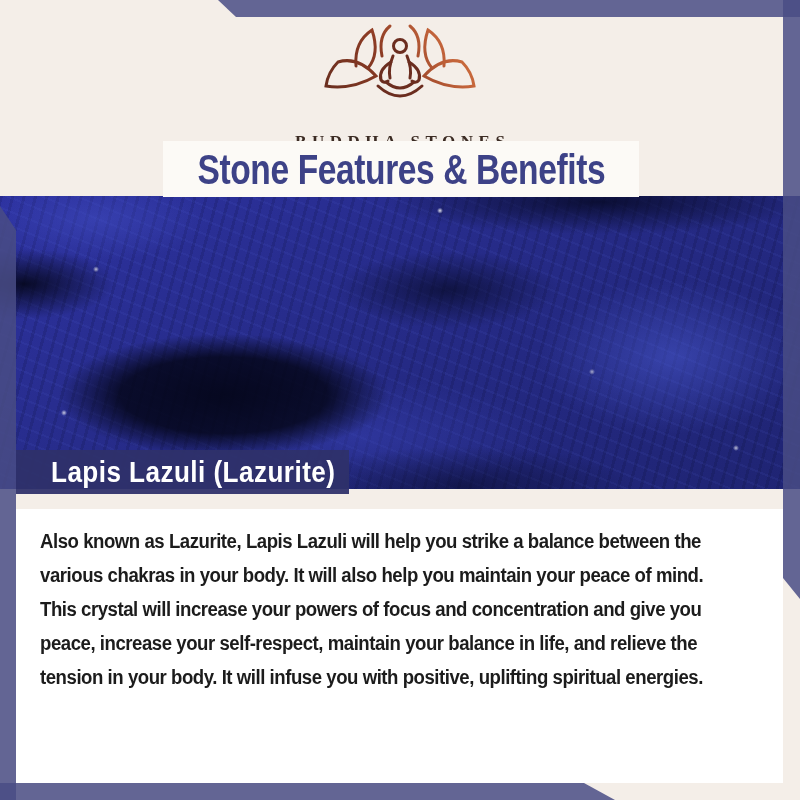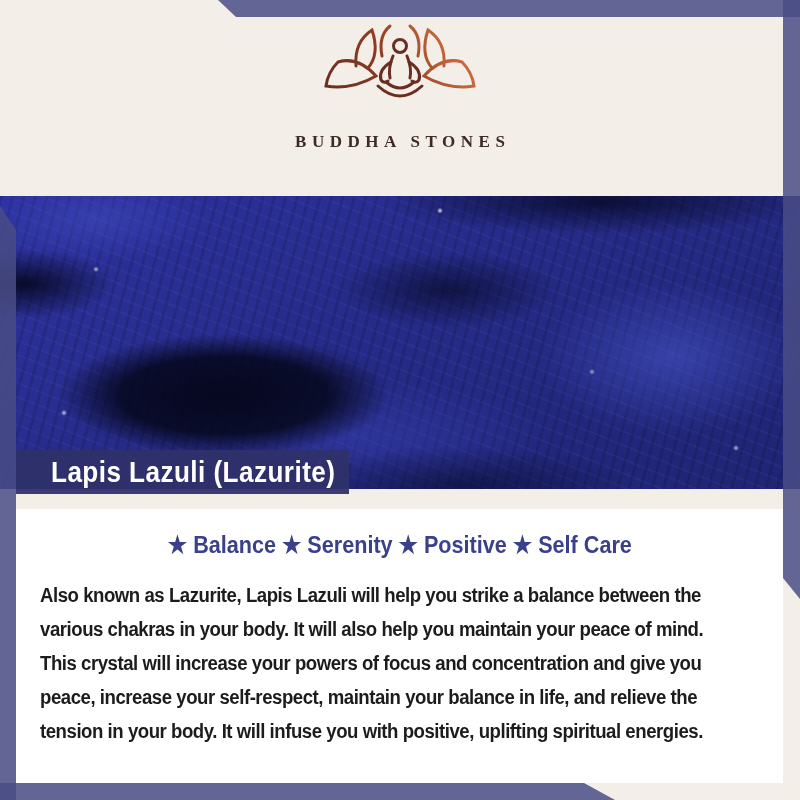--- a/index.html
+++ b/index.html
@@ -111,6 +111,9 @@
     <div class="brand">BUDDHA STONES</div>
   </div>
 
+  <div class="title-banner">
+    <div class="title-text">Stone Features &amp; Benefits</div>
+  </div>
 
   <div class="photo"></div>
 

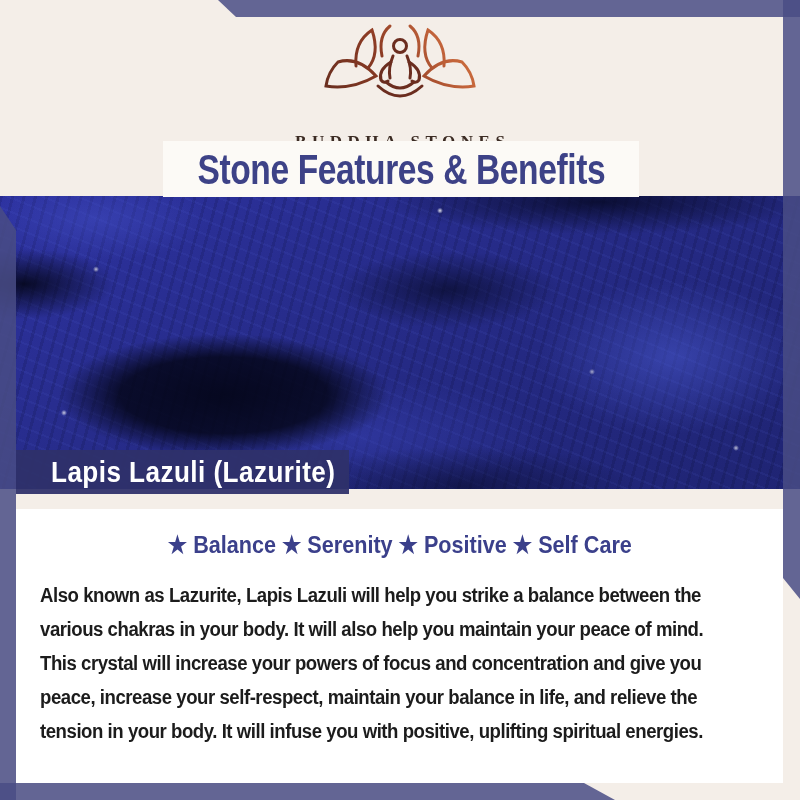--- a/index.html
+++ b/index.html
@@ -122,9 +122,6 @@
   </div>
 
   <div class="card">
-    <div class="tags">
-      <span>★ Balance ★ Serenity ★ Positive ★ Self Care</span>
-    </div>
     <div class="body-text">
       <div class="line">Also known as Lazurite, Lapis Lazuli will help you strike a balance between the</div>
       <div class="line">various chakras in your body. It will also help you maintain your peace of mind.</div>

